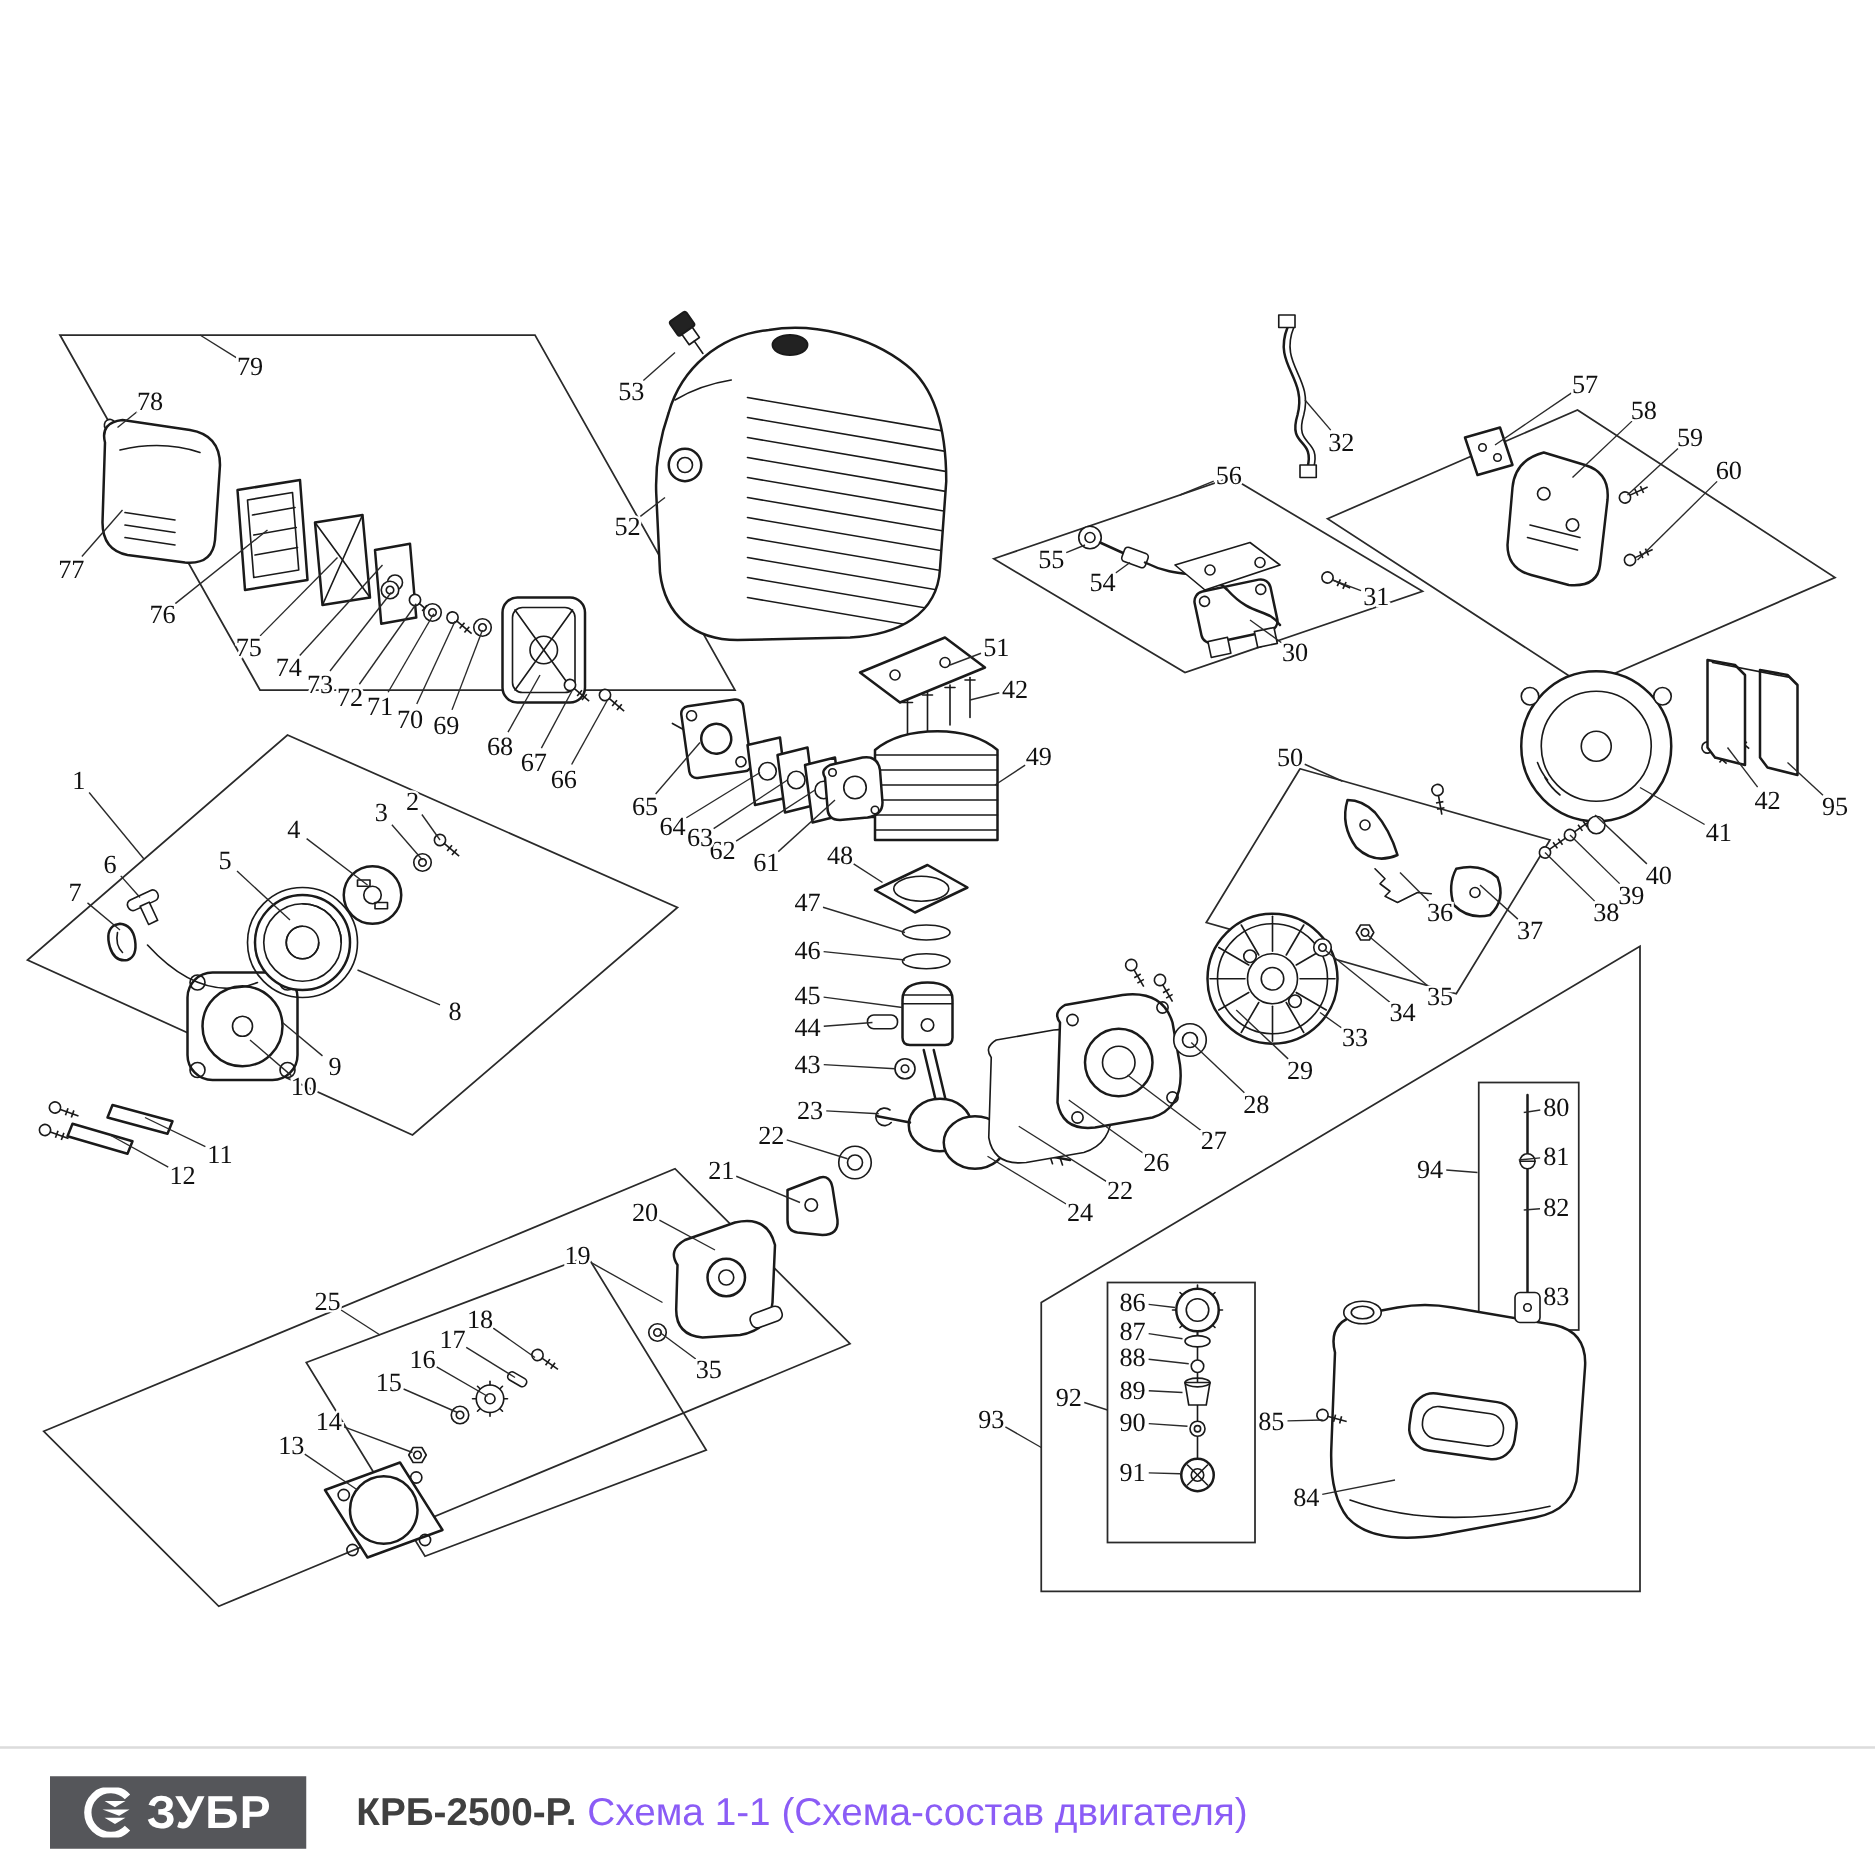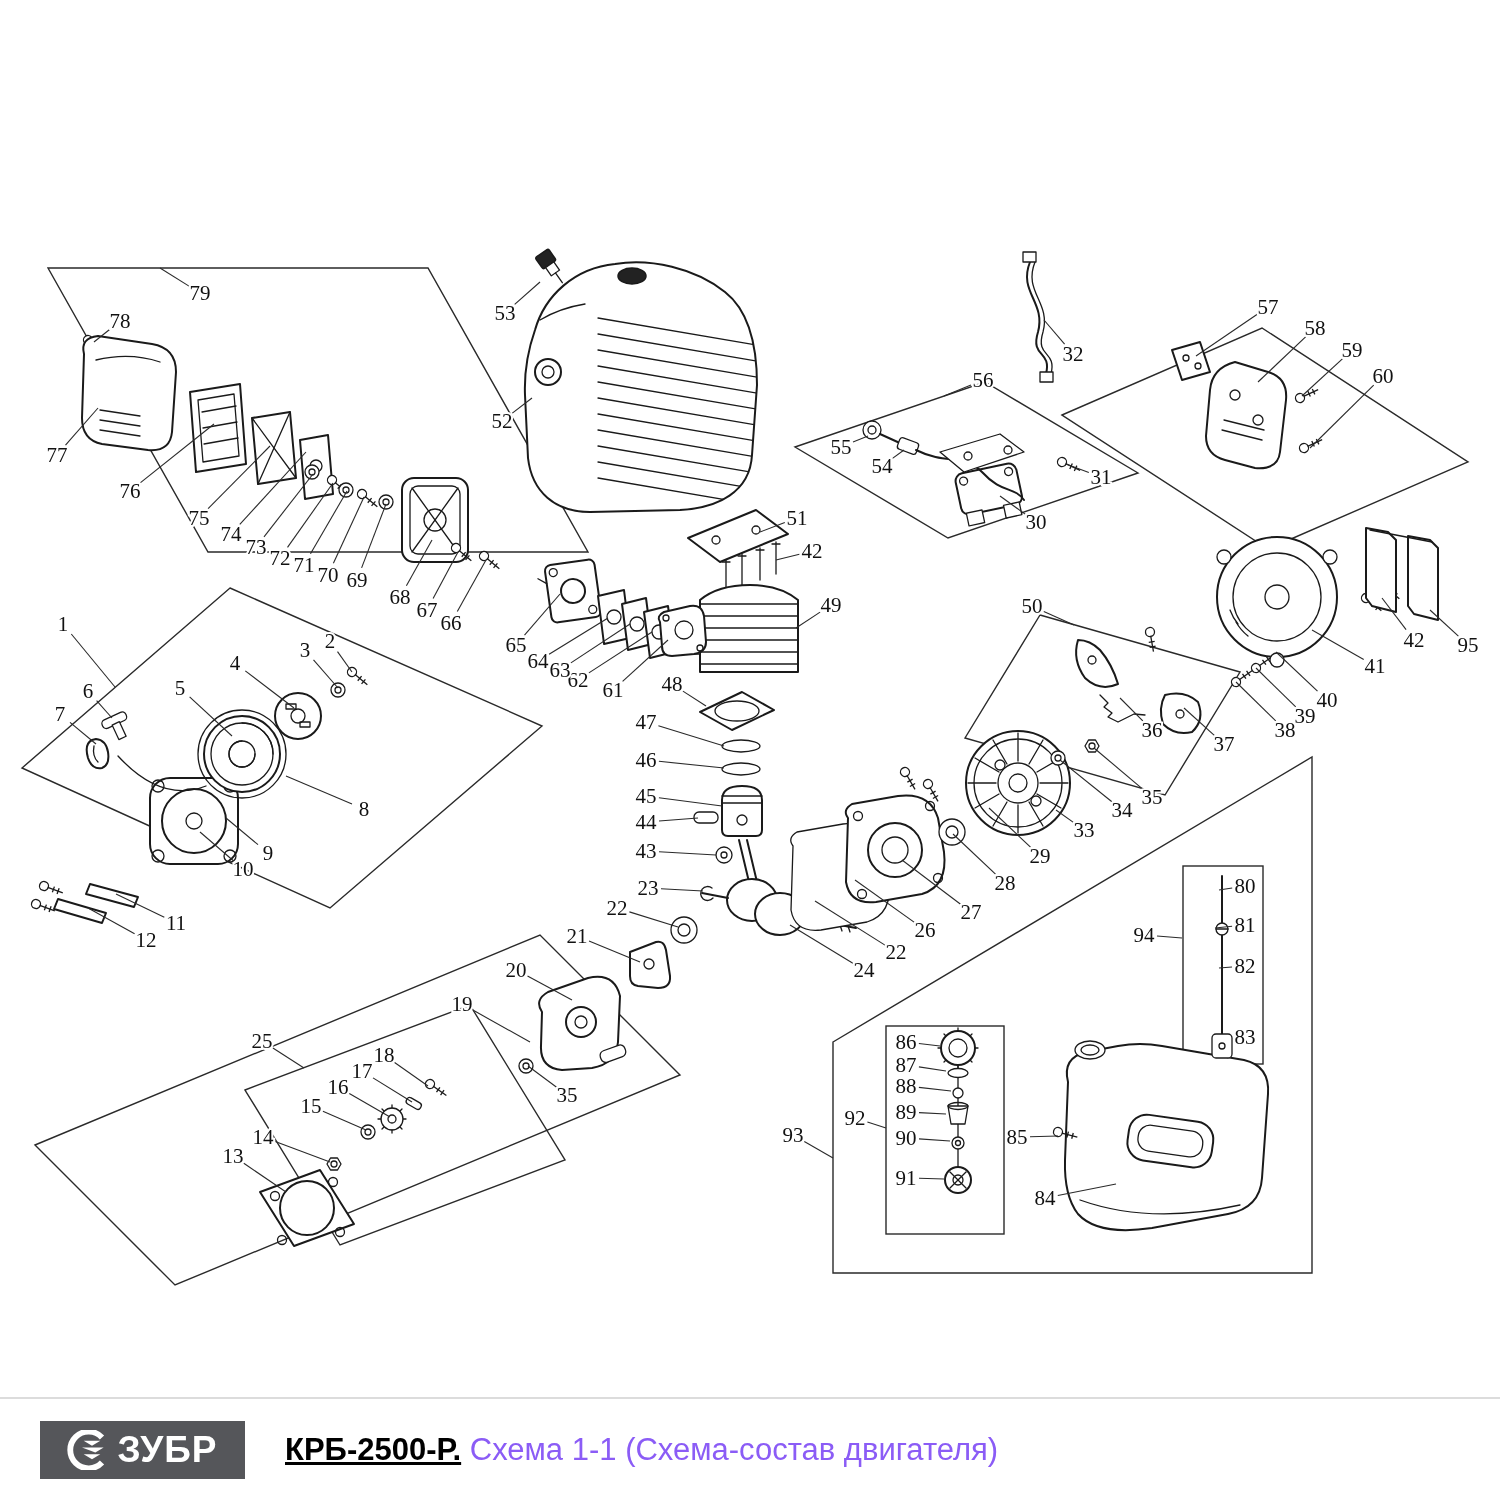--- a/index.html
+++ b/index.html
@@ -23,7 +23,7 @@
         gap:10px;color:#fff;font-weight:bold;font-size:37px;letter-spacing:1px;
         font-family:"Liberation Sans",sans-serif;flex:0 0 auto;}
   .caption{font-size:31px;white-space:nowrap;}
-  .caption .model{font-weight:bold;color:#000000;text-decoration:underline;}
+  .caption .model{font-weight:bold;color:#404040;}
   .caption .subtitle{font-weight:normal;color:#8b5cf6;}
 </style>
 </head>

